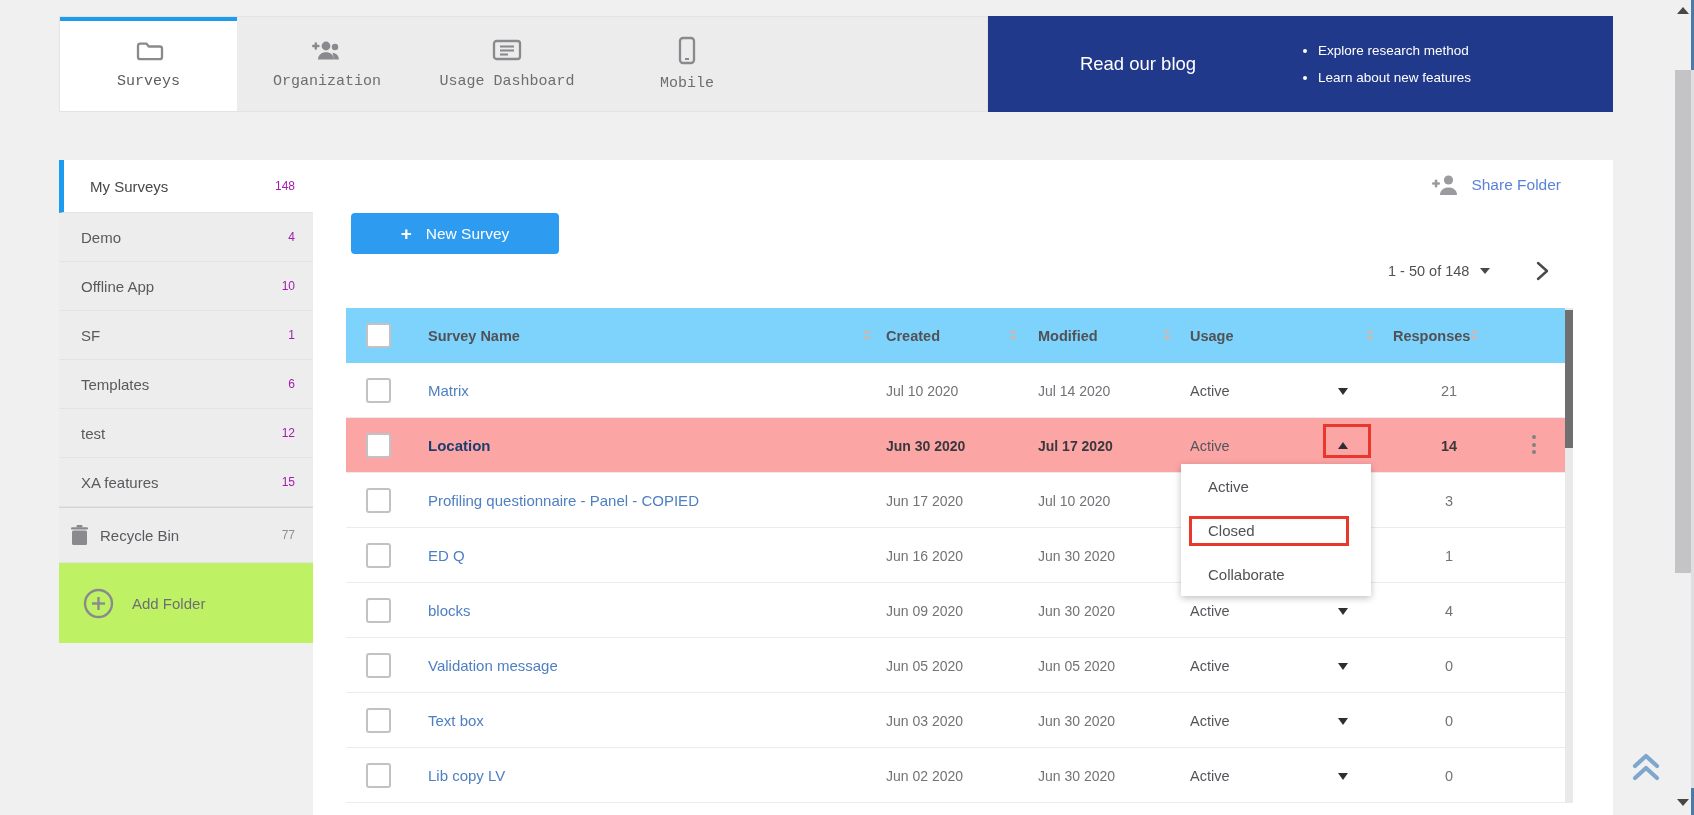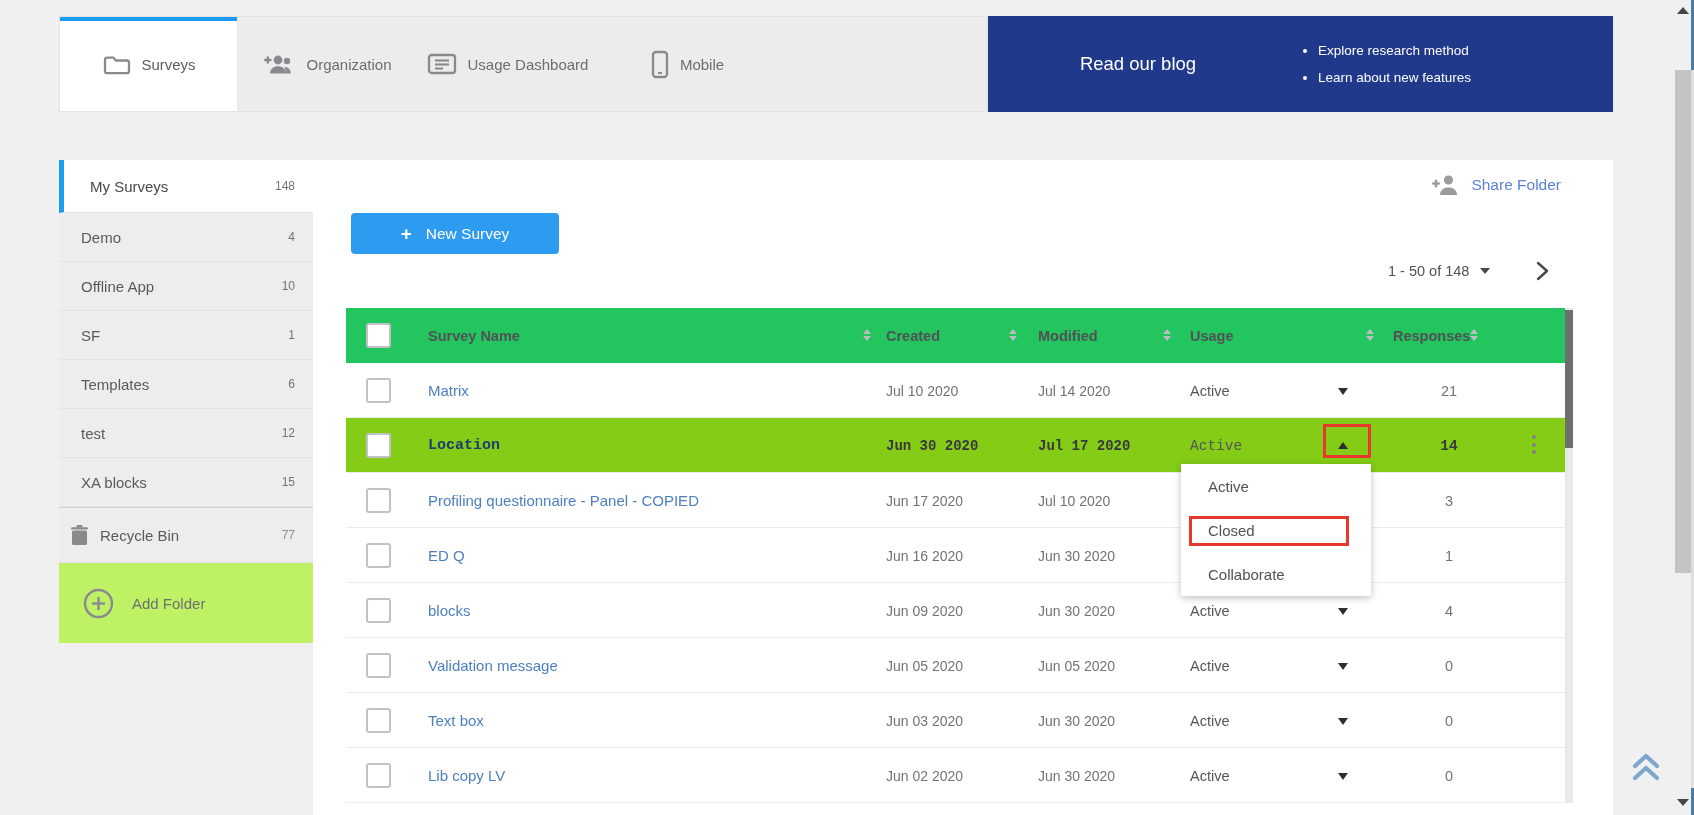--- a/index.html
+++ b/index.html
@@ -9,8 +9,8 @@
   
   .nav{position:absolute;left:59px;top:16px;width:1554px;height:96px;display:flex;}
   .tabs{width:929px;background:#ececec;border:1px solid #e3e3e4;box-sizing:border-box;display:flex;}
-  .tab{width:180px;display:flex;align-items:center;justify-content:center;
-    gap:10px;cursor:pointer;color:#6e6e72;}
+  .tab{width:180px;display:flex;flex-direction:column;align-items:center;justify-content:center;
+    gap:10px;cursor:pointer;color:#6e6e72;font-family:Liberation Mono, monospace;}
   .tab .tab-label{font-size:15px;}
   .tab.active{width:177px;background:#fff;box-shadow:inset 0 4px 0 #1d9bee;color:#5d5d61;}
   .tab svg{display:block;}

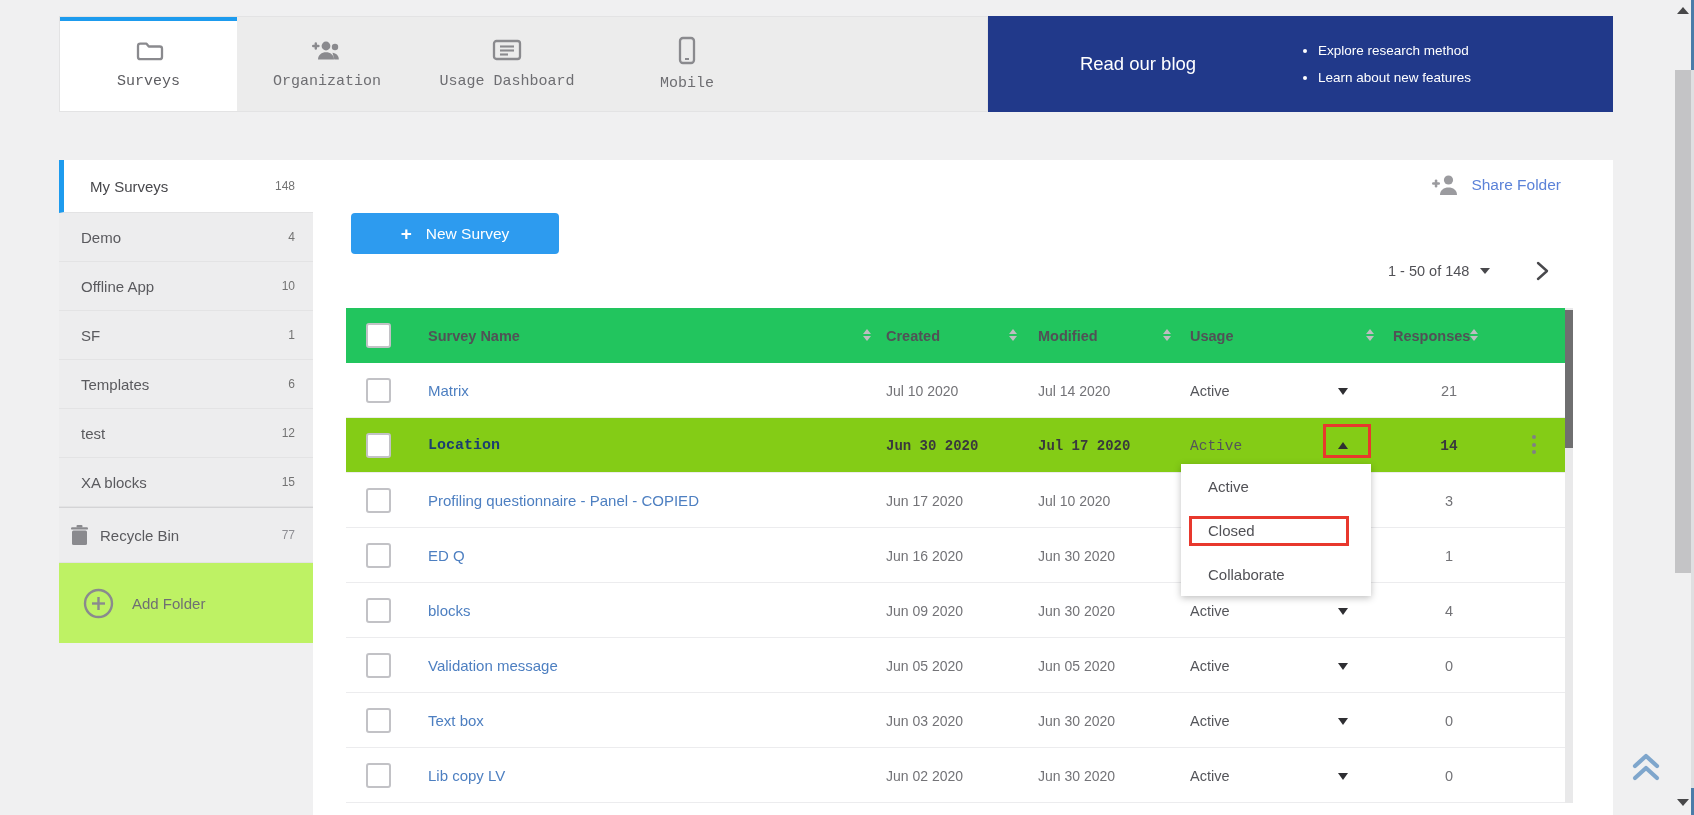--- a/index.html
+++ b/index.html
@@ -23,7 +23,7 @@
   .sidebar{position:absolute;left:59px;top:160px;width:254px;}
   .folder-item{height:49px;background:#ededee;border-bottom:1px solid #e3e3e4;display:flex;
     align-items:center;padding:0 18px 0 22px;box-sizing:border-box;color:#5a5a5e;font-size:15px;cursor:pointer;}
-  .folder-item .count{margin-left:auto;font-size:12px;color:#737373;}
+  .folder-item .count{margin-left:auto;font-size:12px;color:#a21caf;}
   .folder-item.active{height:53px;background:#fff;border-left:5px solid #1d9bee;padding-left:26px;color:#48484c;}
   .recycle{height:56px;background:#ededee;border-top:1px solid #d4d4d6;border-bottom:1px solid #e3e3e4;
     display:flex;align-items:center;padding:0 18px 0 12px;box-sizing:border-box;color:#5a5a5e;font-size:15px;gap:12px;cursor:pointer;}

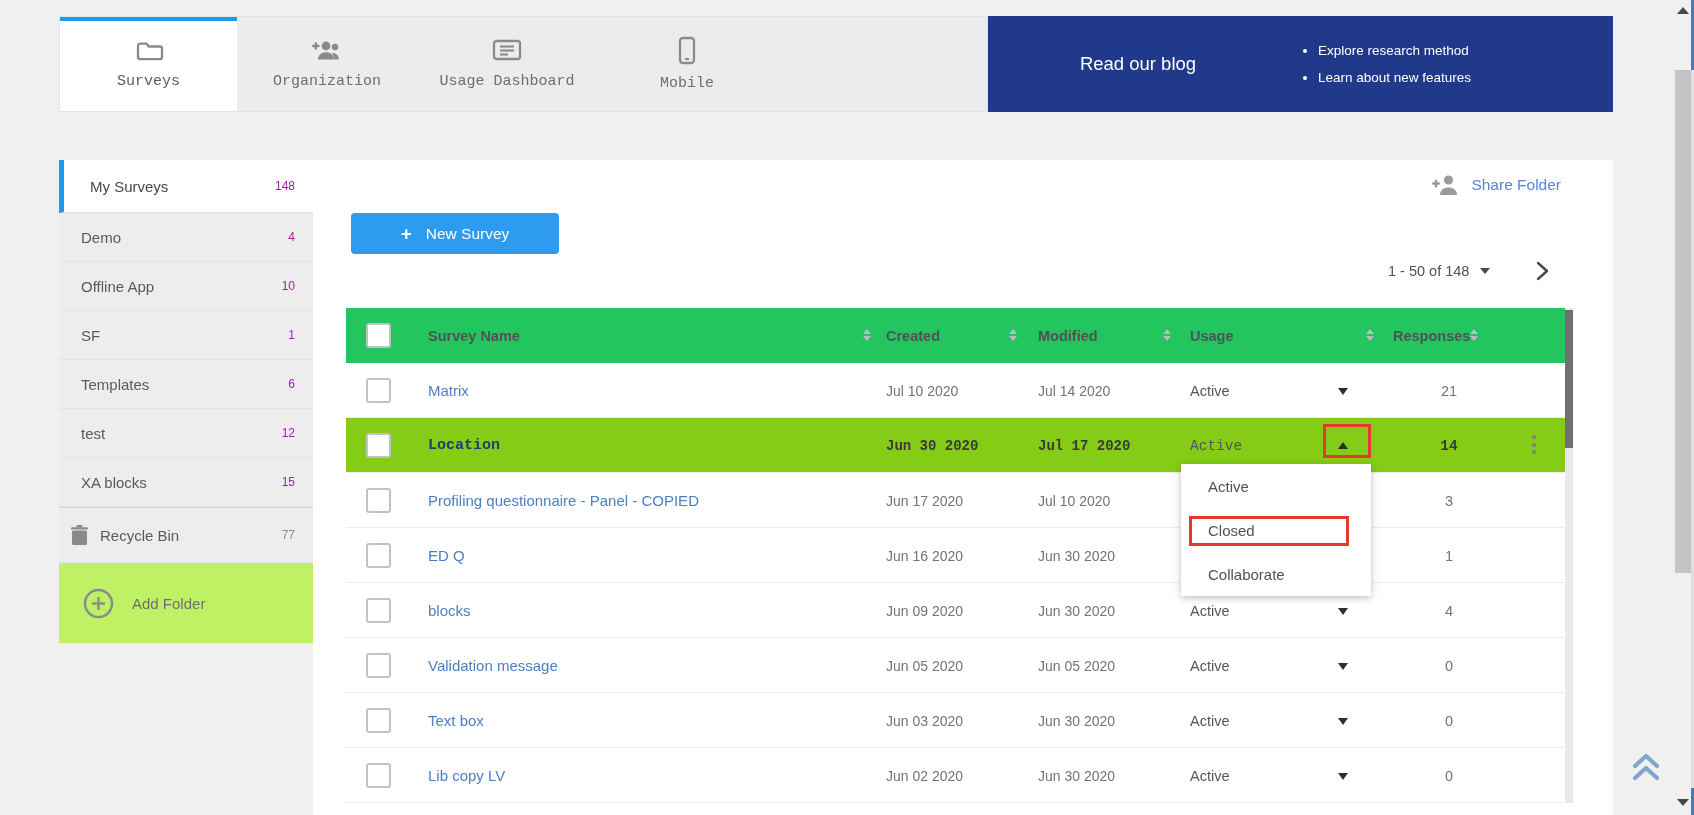--- a/index.html
+++ b/index.html
@@ -47,7 +47,7 @@
 
   
   .table{position:absolute;left:33px;top:148px;width:1226px;}
-  .thead{position:relative;height:55px;background:#22c55e;}
+  .thead{position:relative;height:55px;background:#7dd3fc;}
   .h{position:absolute;top:0;height:55px;display:flex;align-items:center;font-weight:bold;
     color:#515156;font-size:14.5px;}
   .sort{position:absolute;top:21px;display:flex;flex-direction:column;gap:2px;cursor:pointer;}

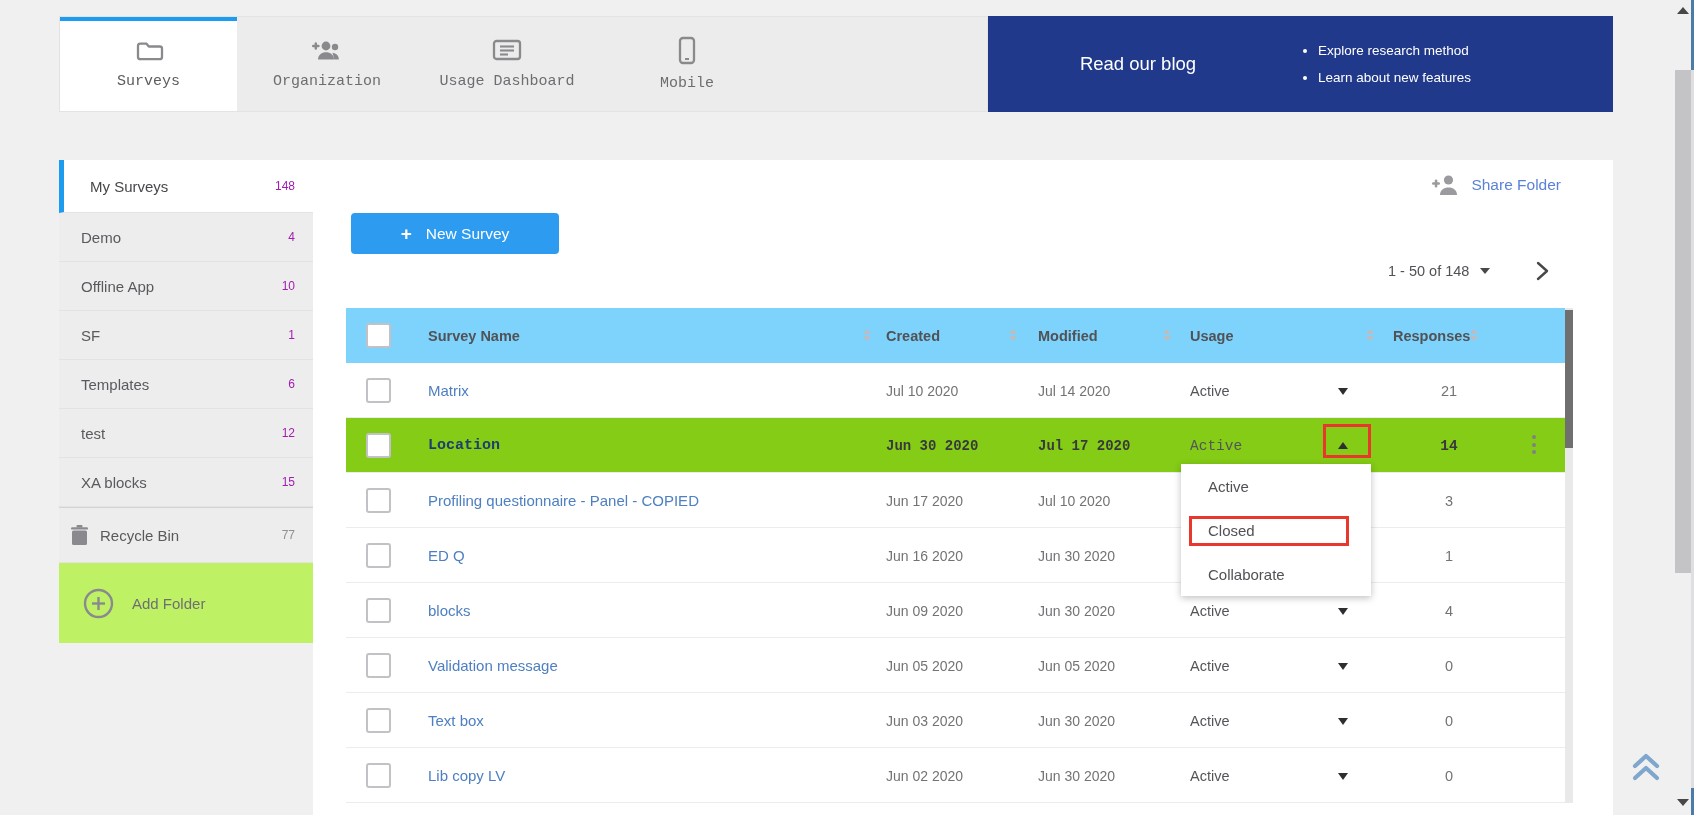--- a/index.html
+++ b/index.html
@@ -56,7 +56,7 @@
   .sort .d{border-top:5px solid #bdbdc1;}
 
   .row{position:relative;height:55px;background:#fff;border-bottom:1px solid #ececee;box-sizing:border-box;text-align:right;}
-  .row.selected{background:#84cc16;font-family:Liberation Mono, monospace;}
+  .row.selected{background:#fca5a5;}
   .cell{position:absolute;top:0;height:55px;display:flex;align-items:center;}
   .cb{width:21px;height:21px;border:2px solid #c2c2c6;border-radius:3px;background:#fff;cursor:pointer;}
   .c-check{left:20px;}

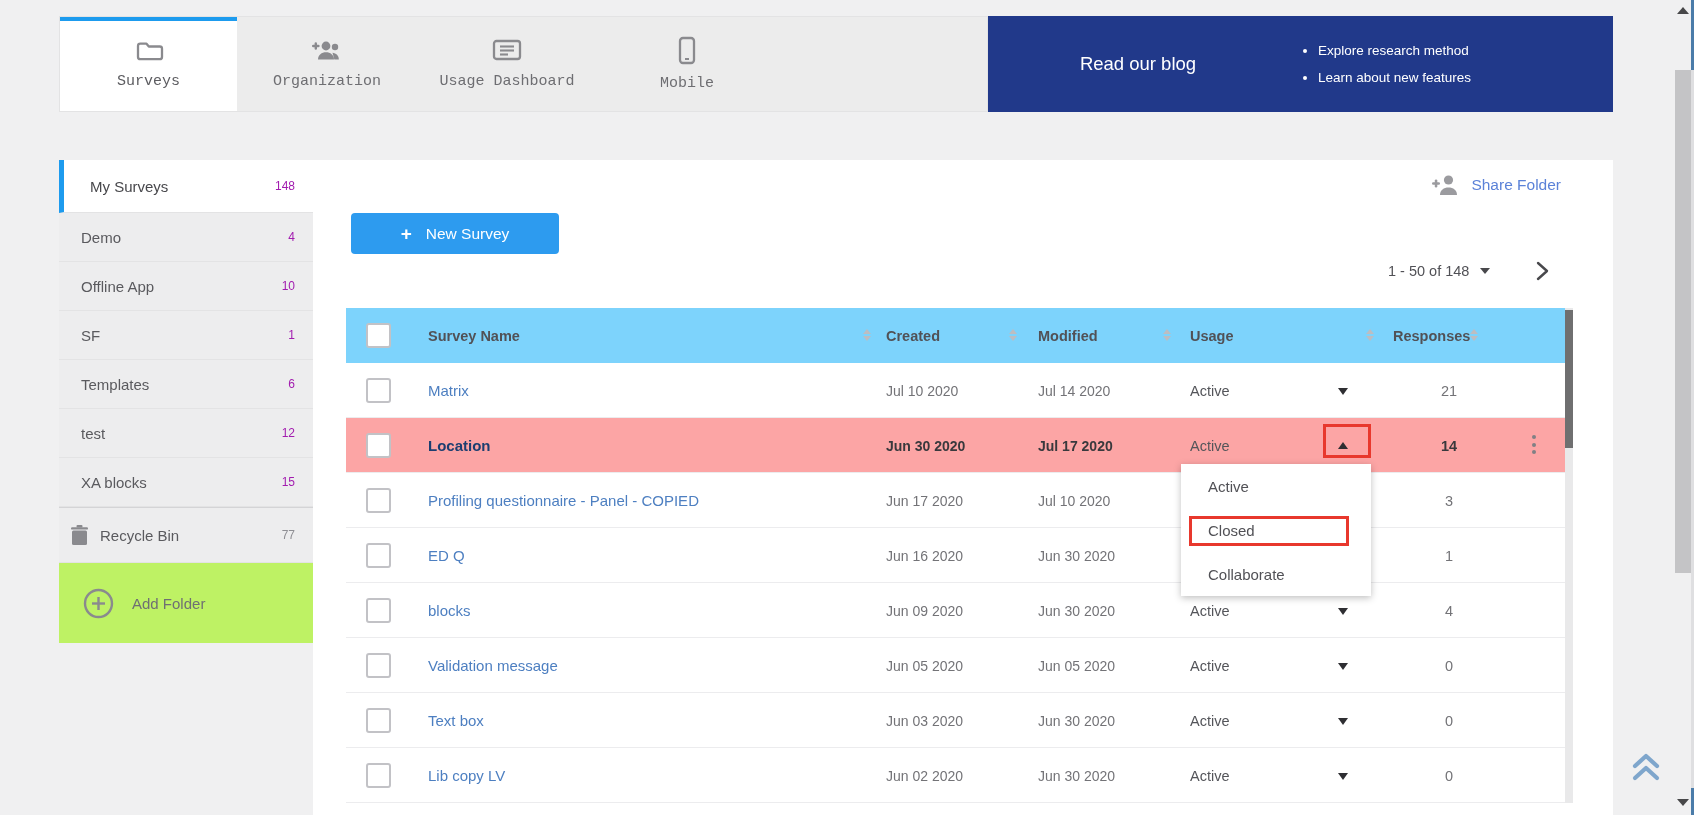--- a/index.html
+++ b/index.html
@@ -187,7 +187,7 @@
         </div>
 
         <div class="folder-item">
-          <span>XA blocks</span>
+          <span>XA features</span>
           <span class="count">15</span>
         </div>
       </div>

